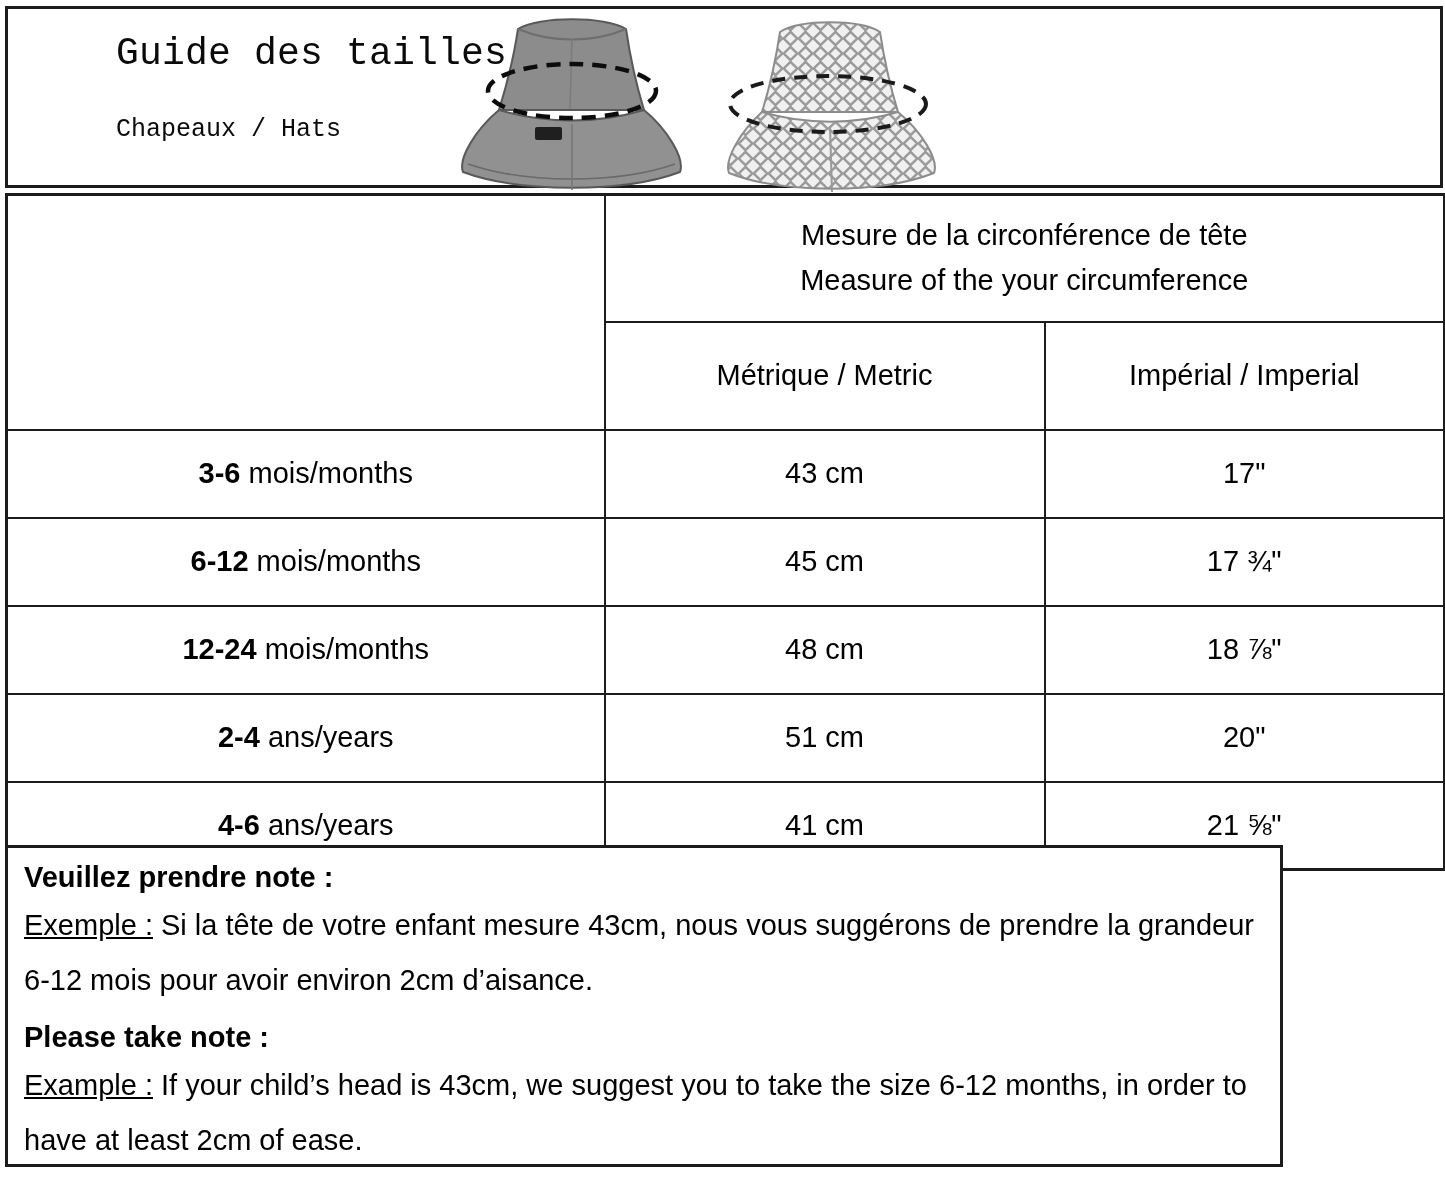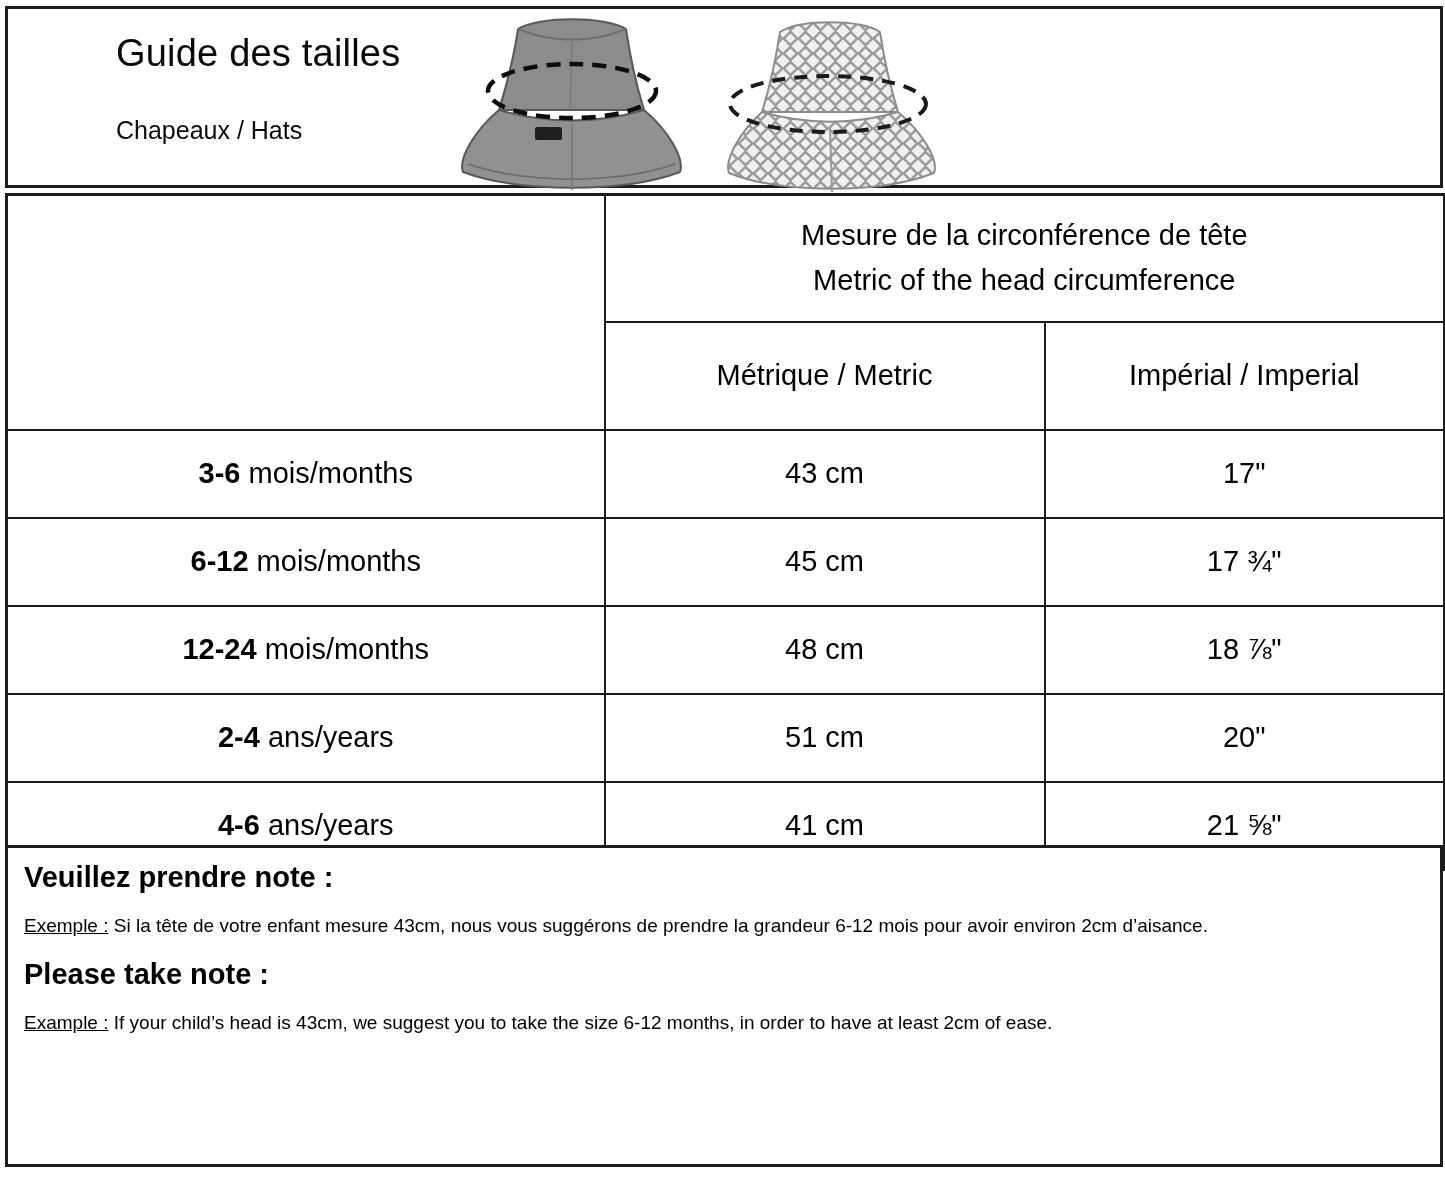--- a/index.html
+++ b/index.html
@@ -14,7 +14,7 @@
   
   .header-box {
     position:absolute; left:5px; top:6px; width:1438px; height:182px;
-    border:3px solid #1c1c1c; background:#fff;
+    border:3px solid #1c1c1c; background:#fff;font-family:Liberation Mono, monospace;
   }
   .titles { position:absolute; left:108px; top:18px; }
   .title { font-size:38px; line-height:53px; color:#0a0a0a; letter-spacing:0.2px; }

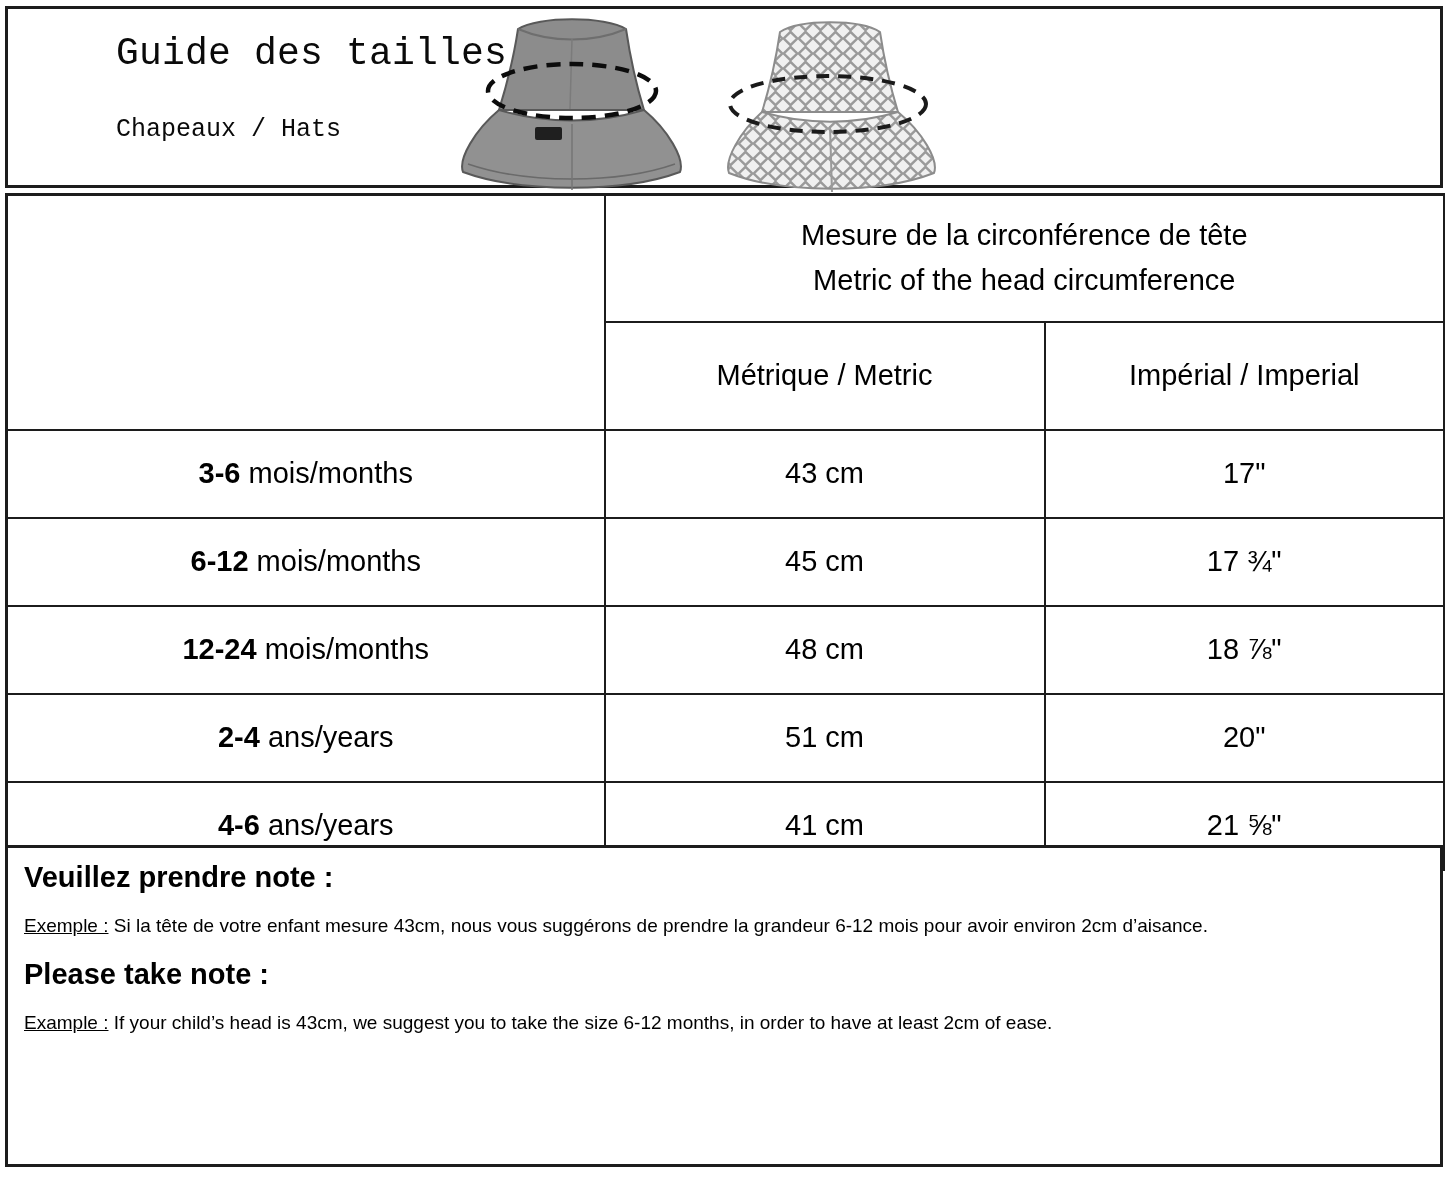--- a/index.html
+++ b/index.html
@@ -100,7 +100,7 @@
         <td rowspan="2"></td>
         <td colspan="2" class="th-merged">
           <span>Mesure de la circonférence de tête</span><br>
-          <span>Metric of the head circumference</span>
+          <span>Measure of the your circumference</span>
         </td>
       </tr>
       <tr>

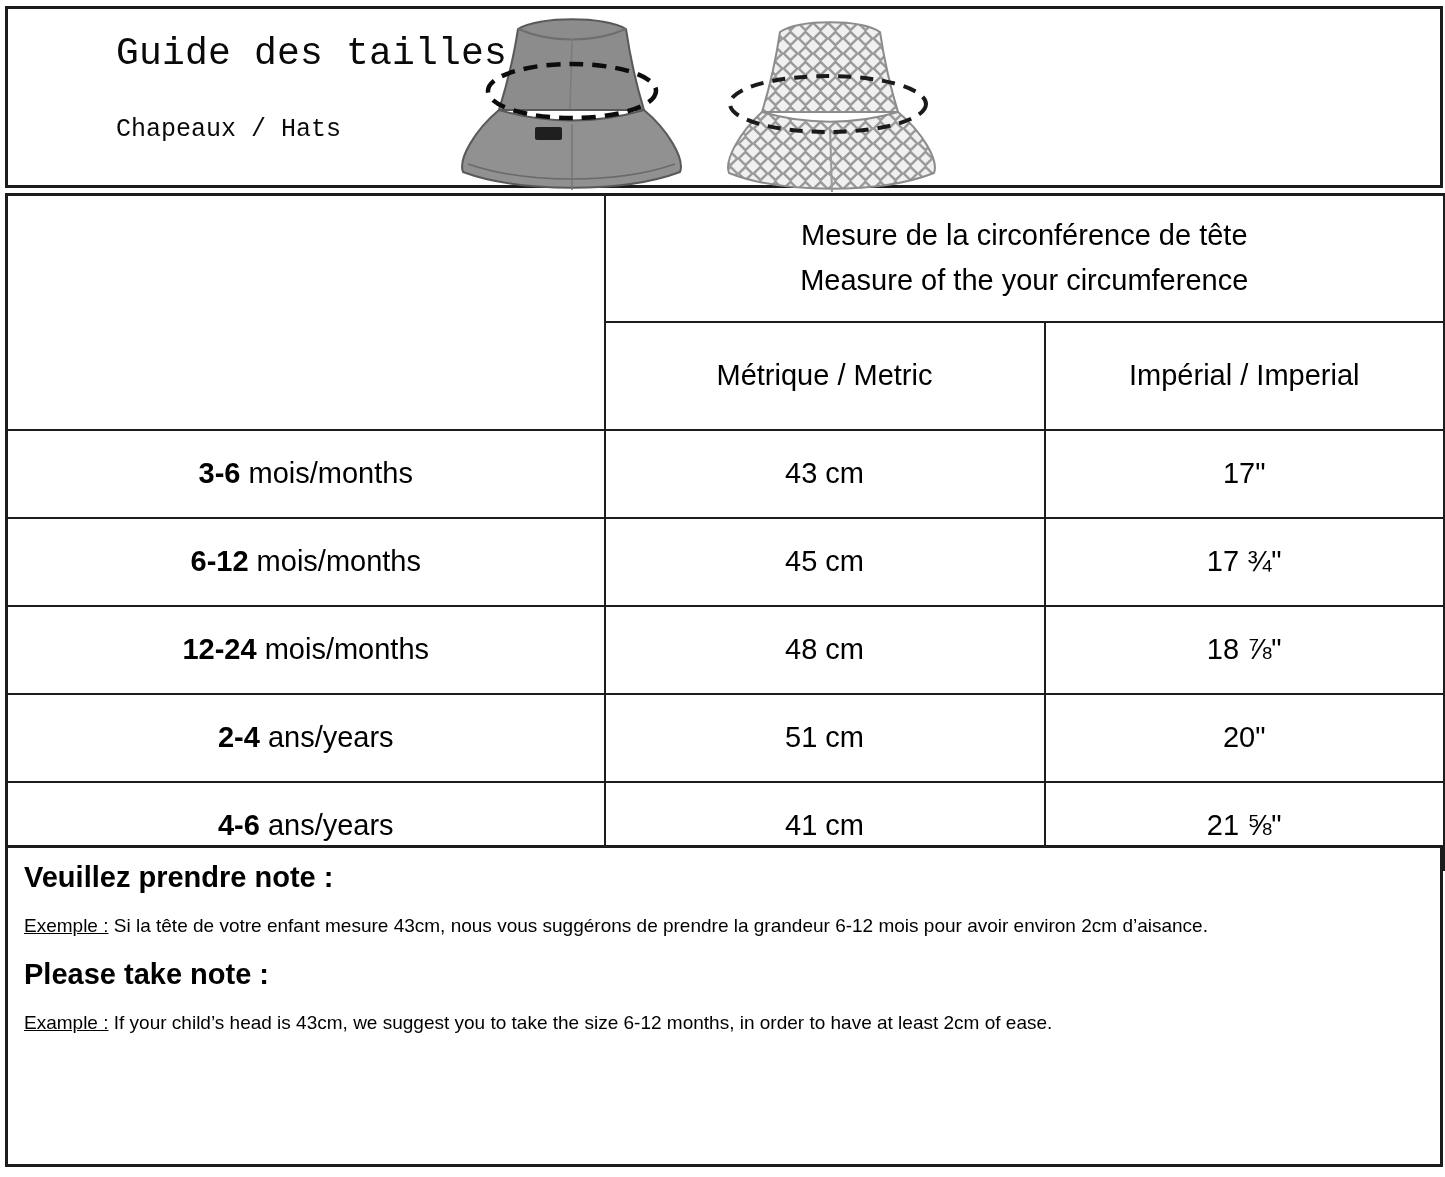--- a/index.html
+++ b/index.html
@@ -44,7 +44,7 @@
 
   
   .notes-box {
-    position:absolute; left:5px; top:845px; width:1438px; height:322px;
+    position:absolute; left:5px; top:845px; width:1278px; height:322px;
     border:3px solid #1c1c1c; background:#fff;
     padding:8px 16px 0 16px;
   }

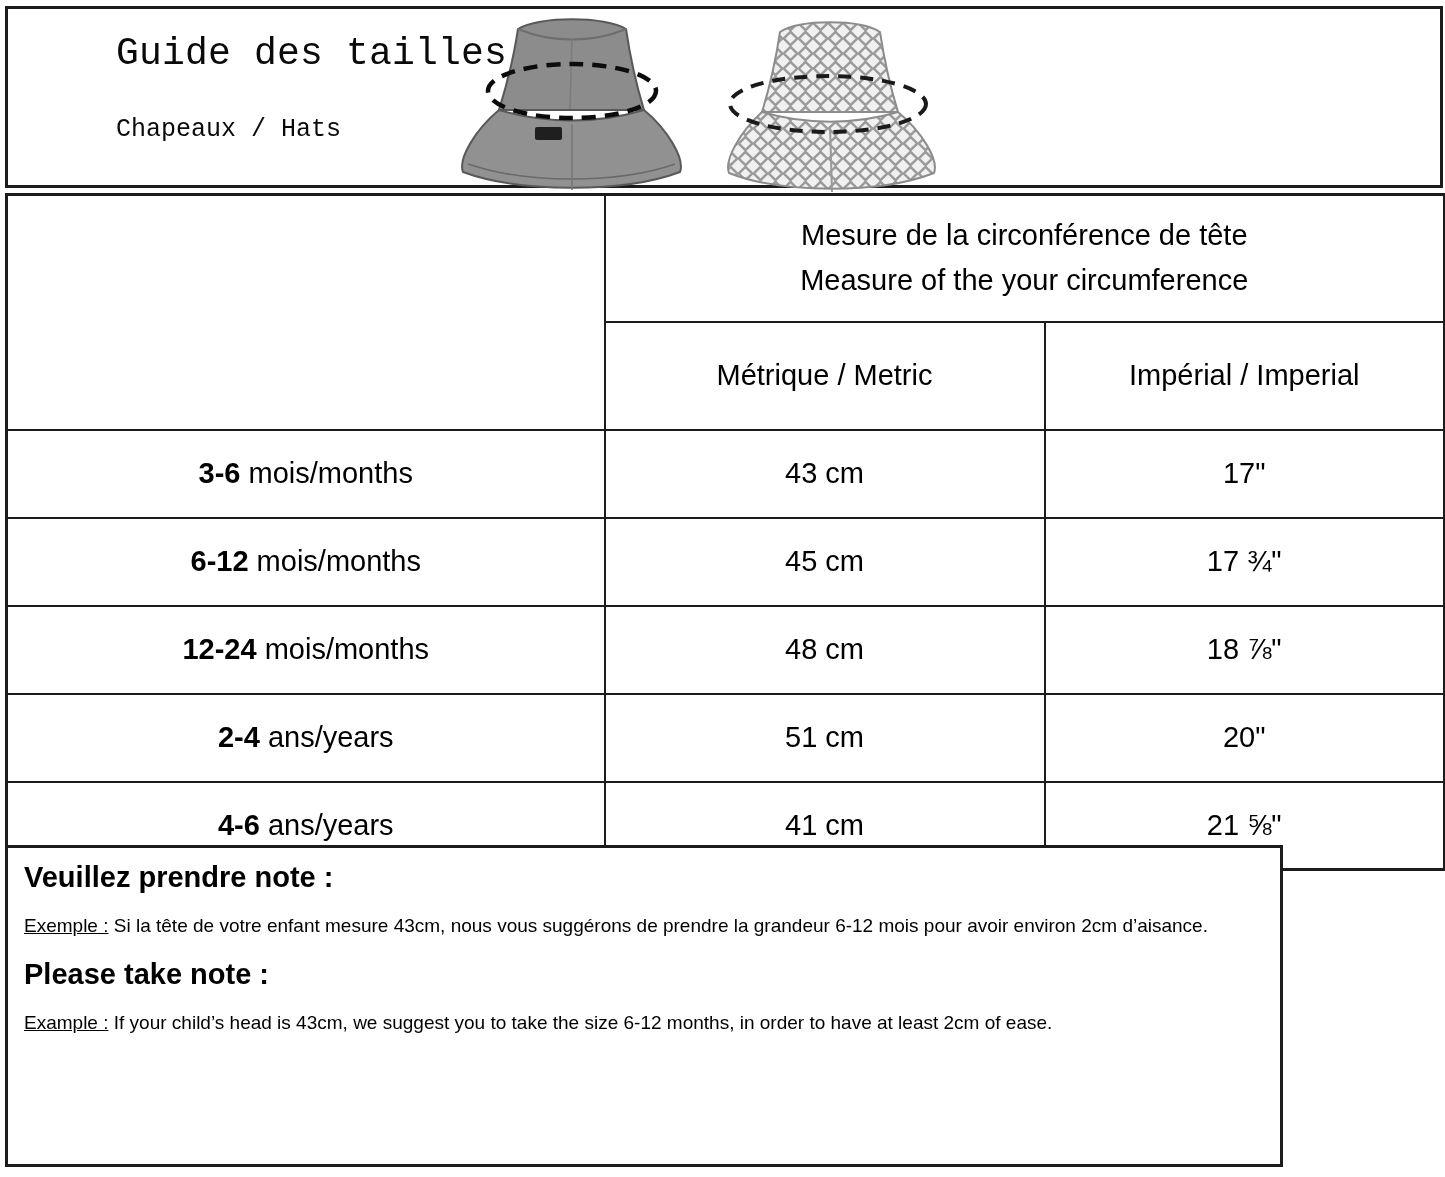--- a/index.html
+++ b/index.html
@@ -50,7 +50,7 @@
   }
   .note-heading { font-size:29px; font-weight:bold; line-height:42px; color:#000; }
   .note-heading.en { }
-  .note-body { font-size:19px; line-height:55px; color:#000; }
+  .note-body { font-size:29px; line-height:55px; color:#000; }
   .note-label { text-decoration:underline; }
 </style>
 </head>

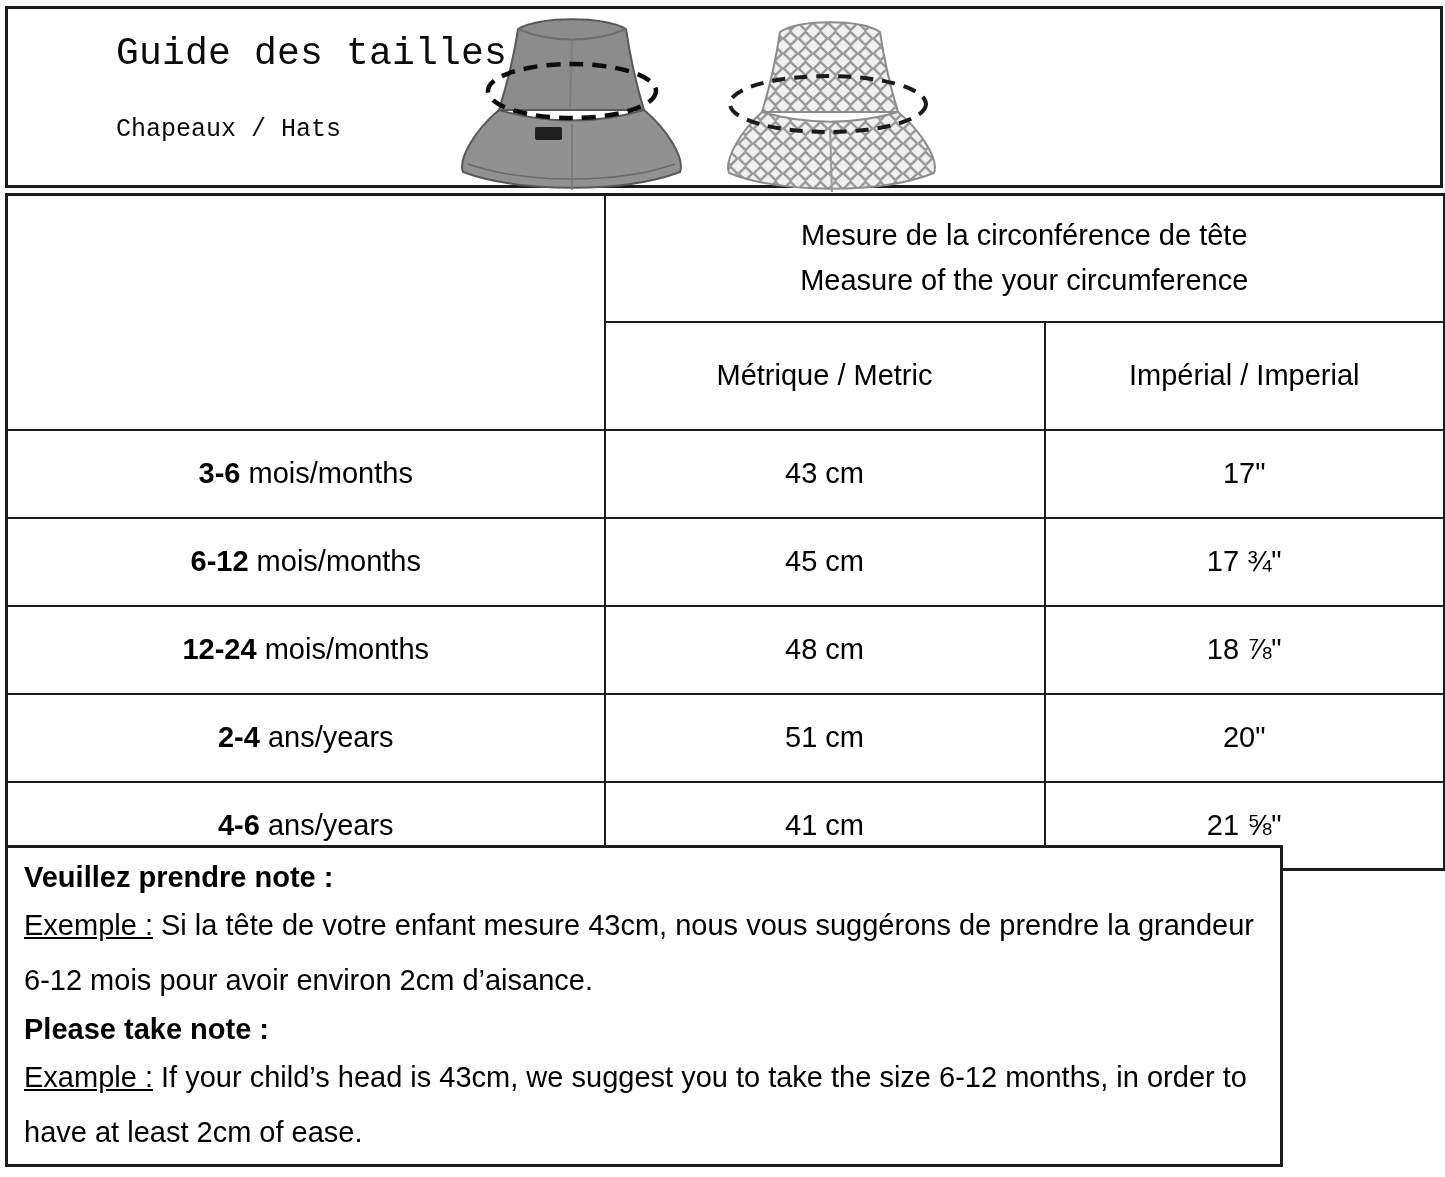--- a/index.html
+++ b/index.html
@@ -49,7 +49,7 @@
     padding:8px 16px 0 16px;
   }
   .note-heading { font-size:29px; font-weight:bold; line-height:42px; color:#000; }
-  .note-heading.en { }
+  .note-heading.en { margin-top:8px; }
   .note-body { font-size:29px; line-height:55px; color:#000; }
   .note-label { text-decoration:underline; }
 </style>

